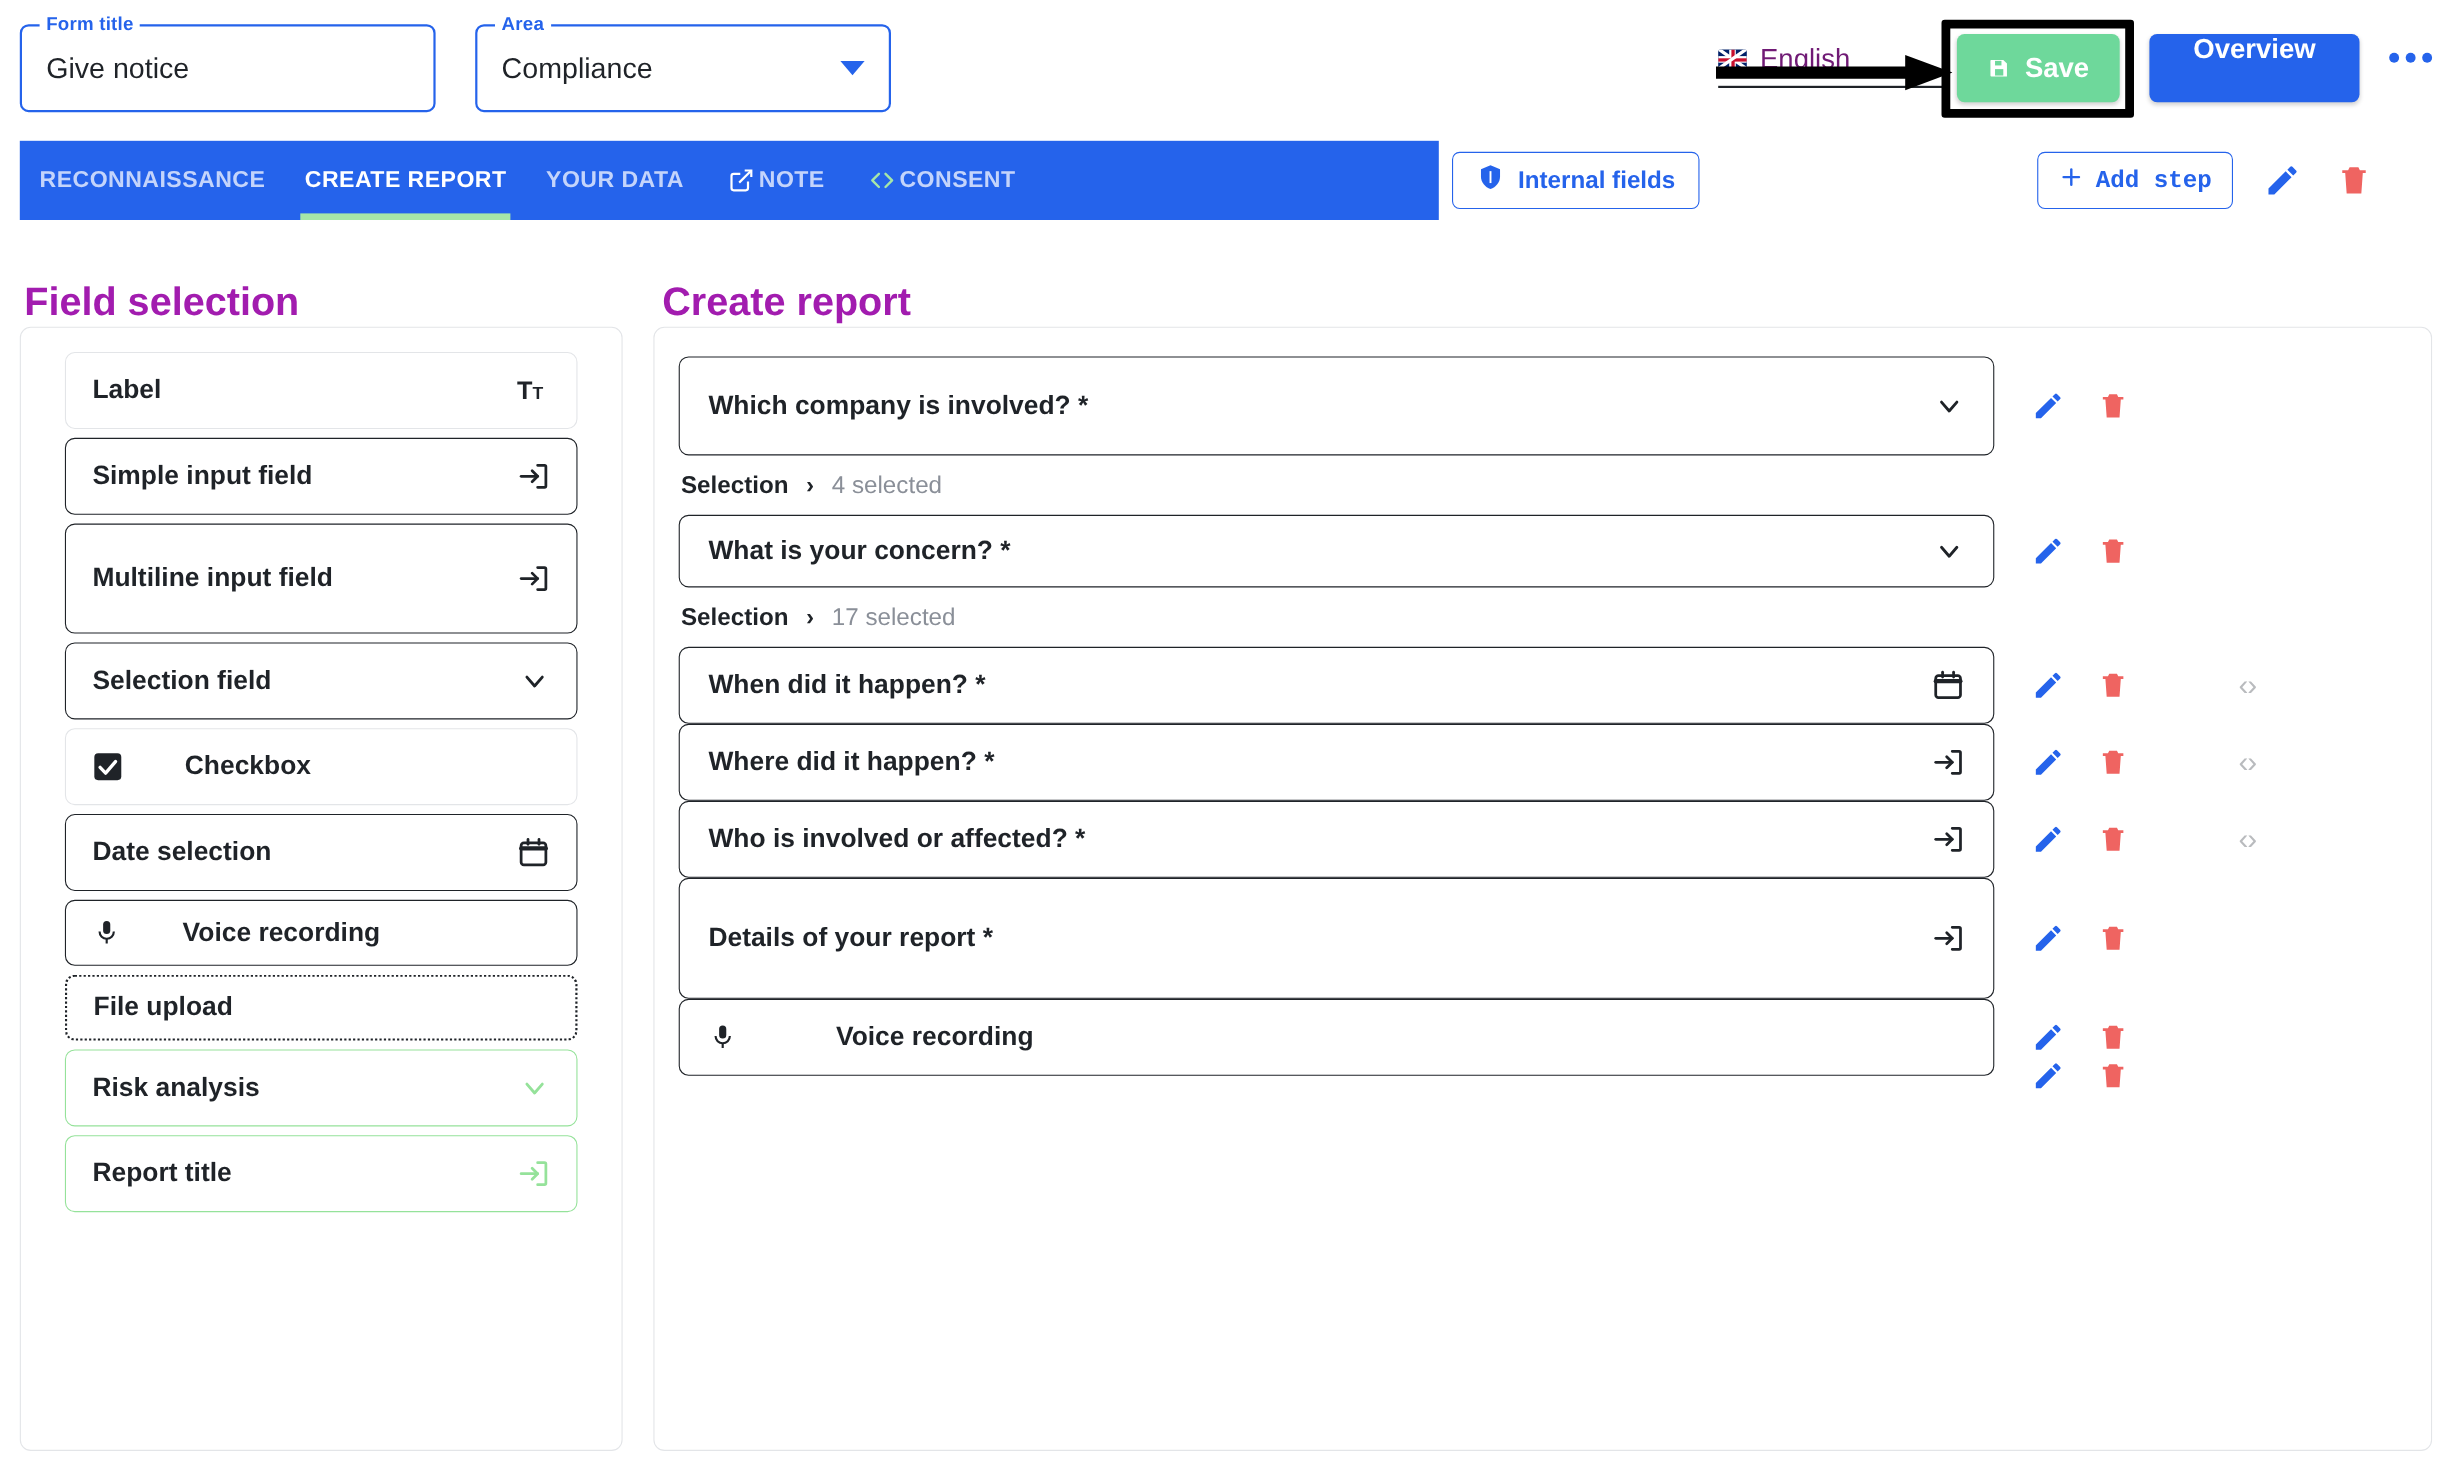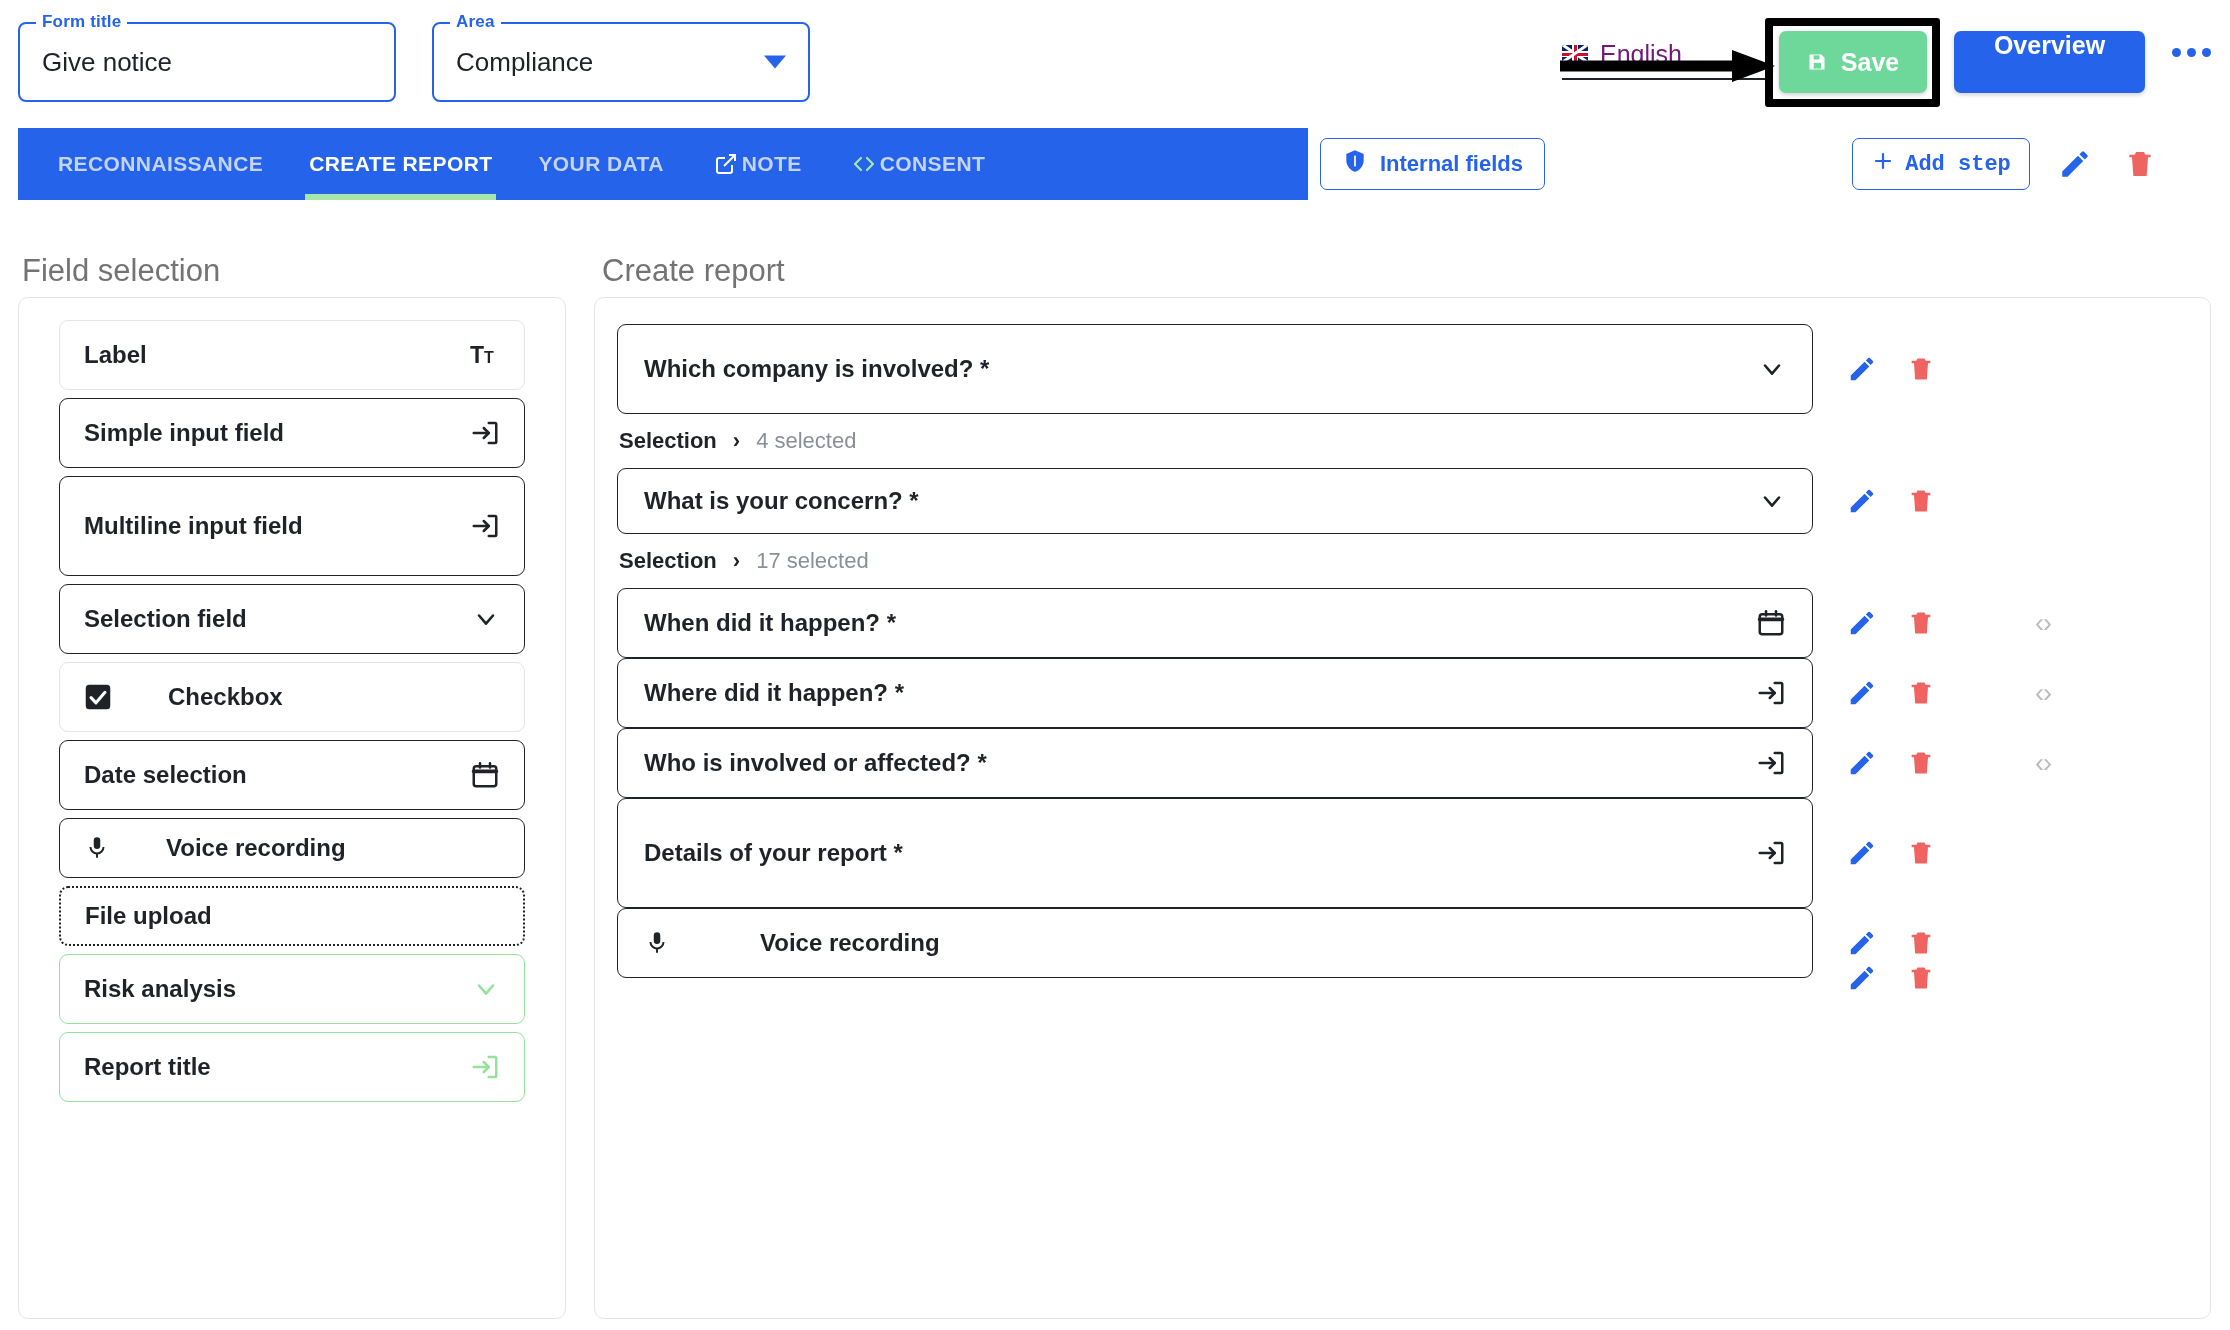--- a/index.html
+++ b/index.html
@@ -119,8 +119,7 @@
     width: 1290px; height: 72px;
     background: #2563eb;
     display: flex; align-items: flex-start;
-    padding-left: 22px;
-    gap: 10px;
+    gap: 0;
   }
   .tab {
     height: 72px; display: flex; align-items: center;

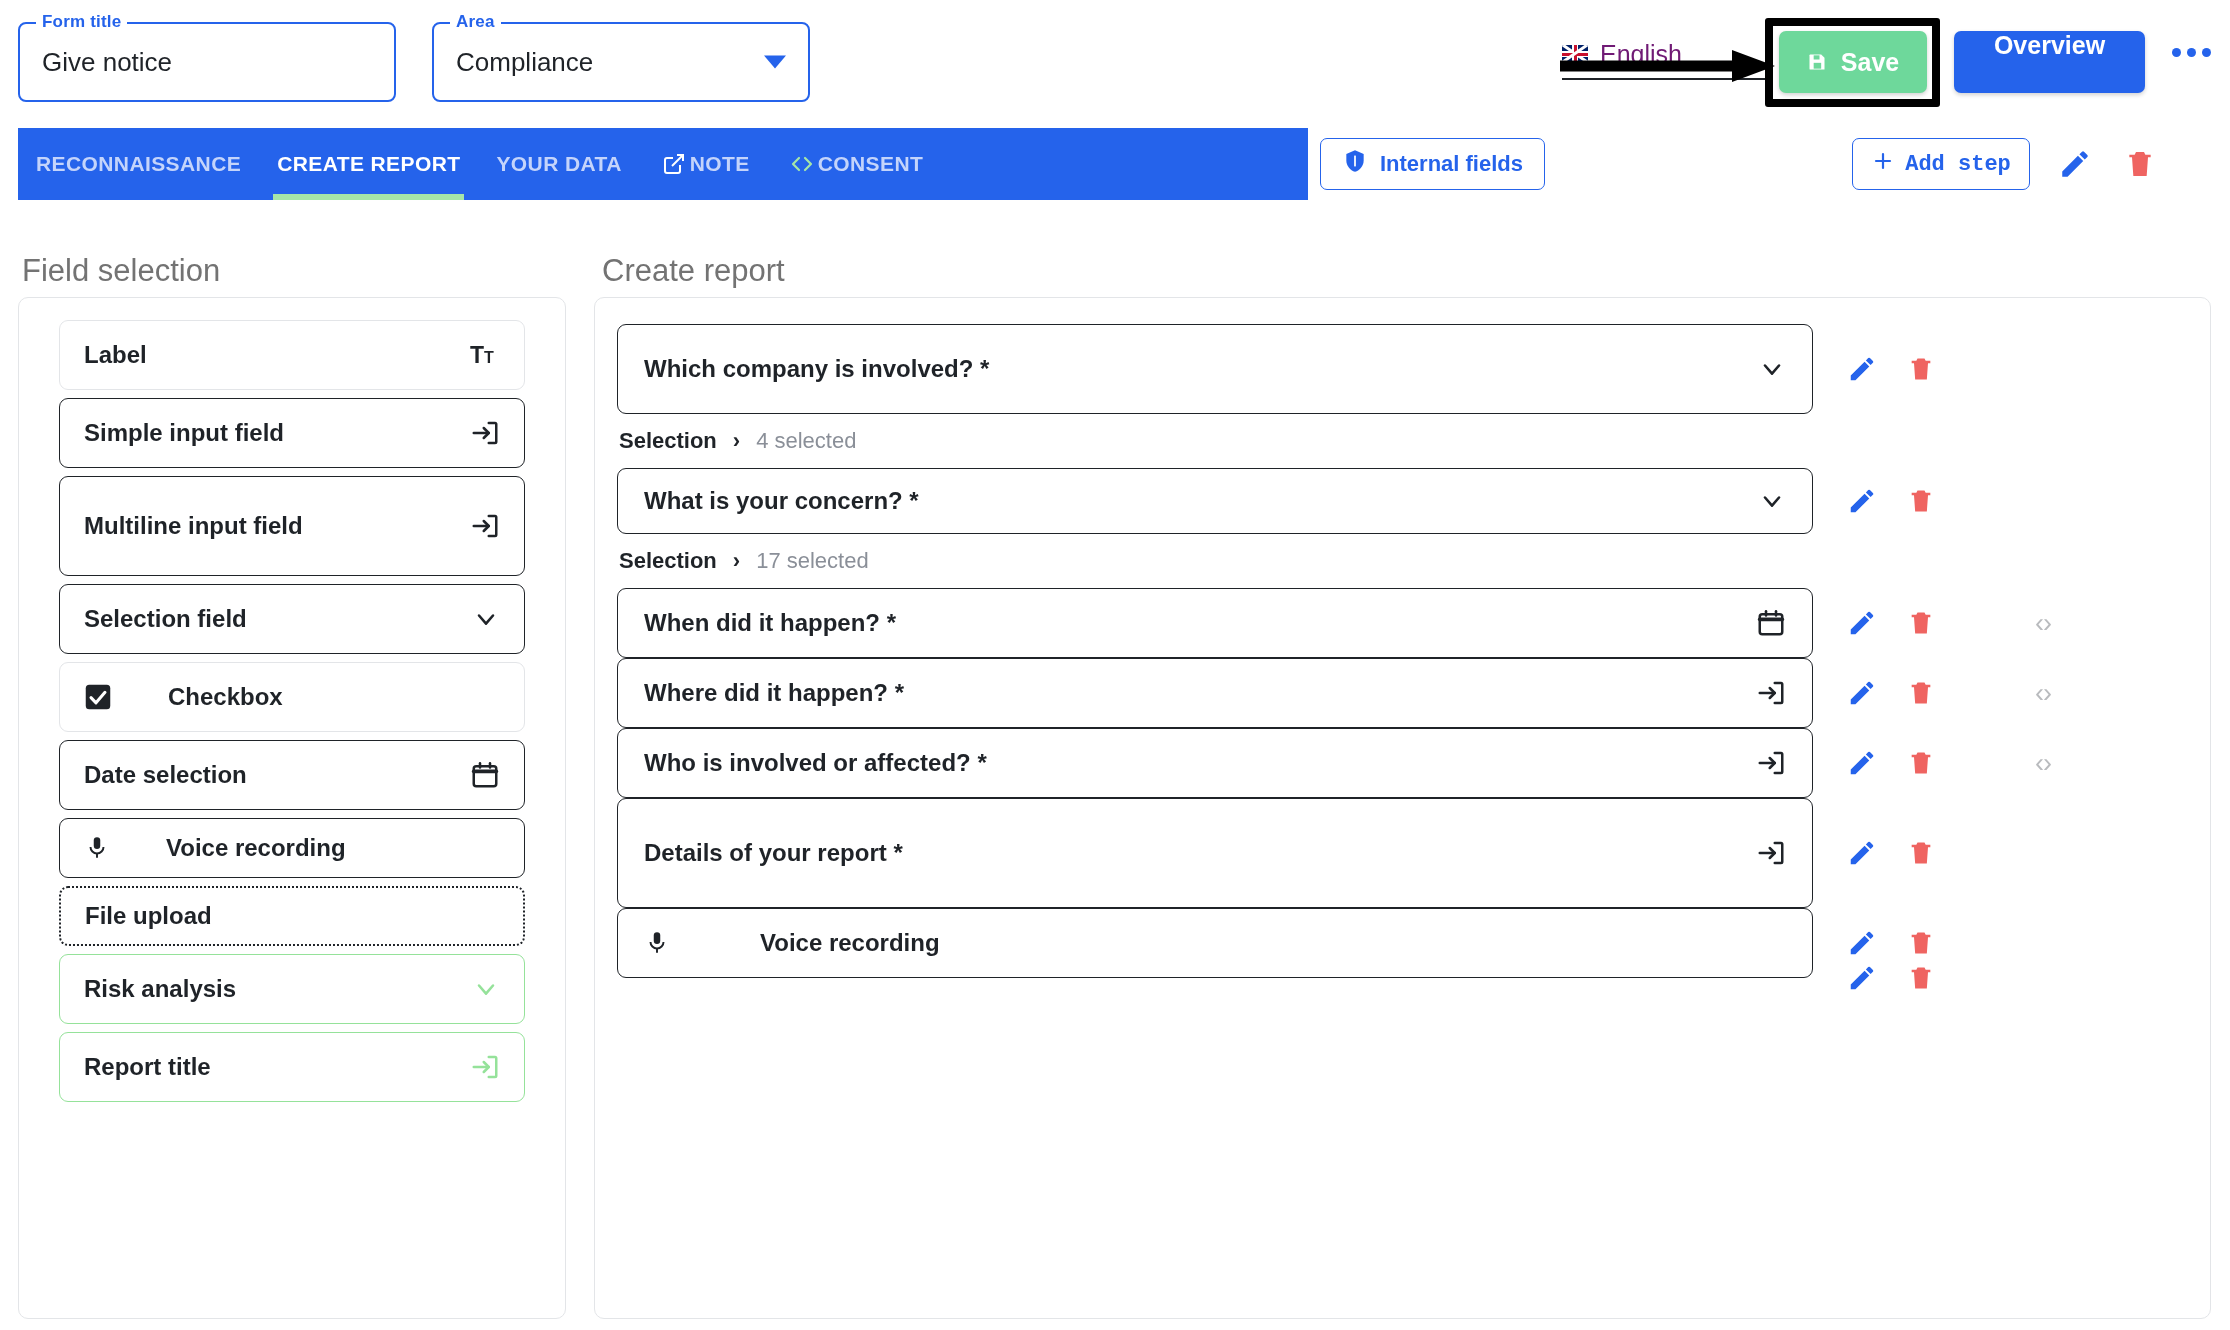--- a/index.html
+++ b/index.html
@@ -158,7 +158,7 @@
 
   
   .sec-title {
-    position: absolute; font-size: 31px; font-weight: 400; color: #737373;
+    position: absolute; font-size: 36px; font-weight: 700; color: #a21caf;
   }
   #field-selection-title { left: 22px; top: 253px; }
   #create-report-title  { left: 602px; top: 253px; }

